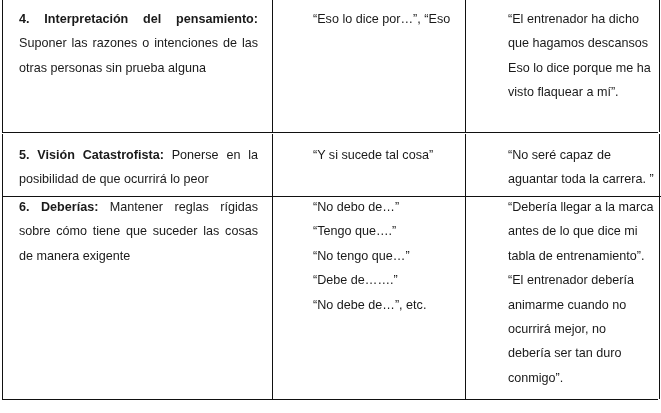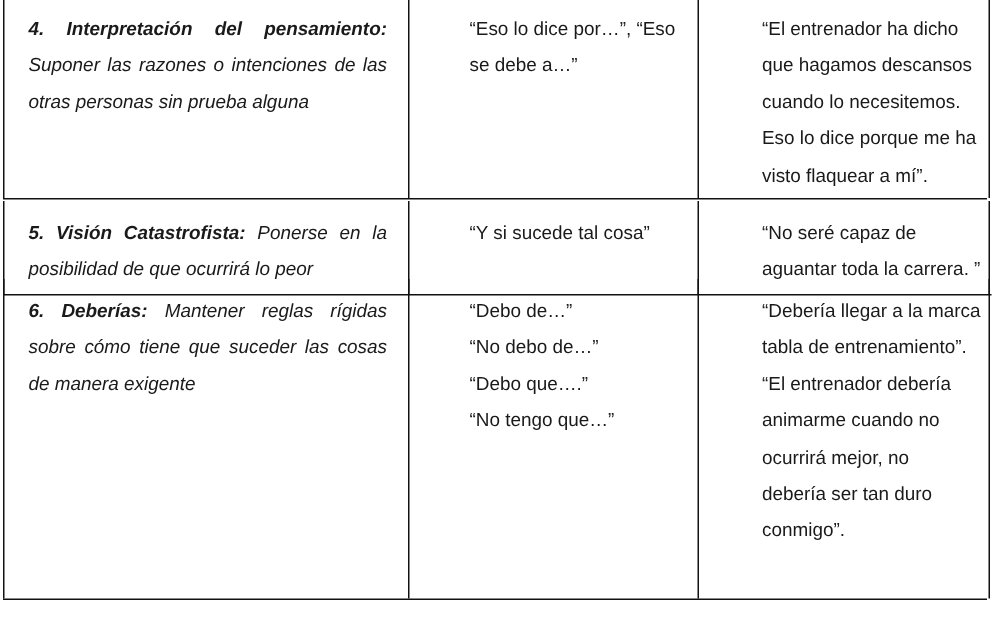--- a/index.html
+++ b/index.html
@@ -13,7 +13,7 @@
     .cell.c2 { left: 270px; width: 193px; padding: 9px 8px 0 16px; }
     .cell.c3 { left: 463px; width: 195px; padding: 9px 8px 0 18px; border-right: 1.5px solid #111; }
     .txt { font-size: 12.6px; line-height: 24.4px; margin: 0; }
-    .justify { text-align: justify; text-align-last: left; font-style: italic; }
+    .justify { text-align: justify; text-align-last: left; }
     .b { font-weight: bold; }
     .line { display: block; white-space: nowrap; margin-left: 24px; }
   </style>

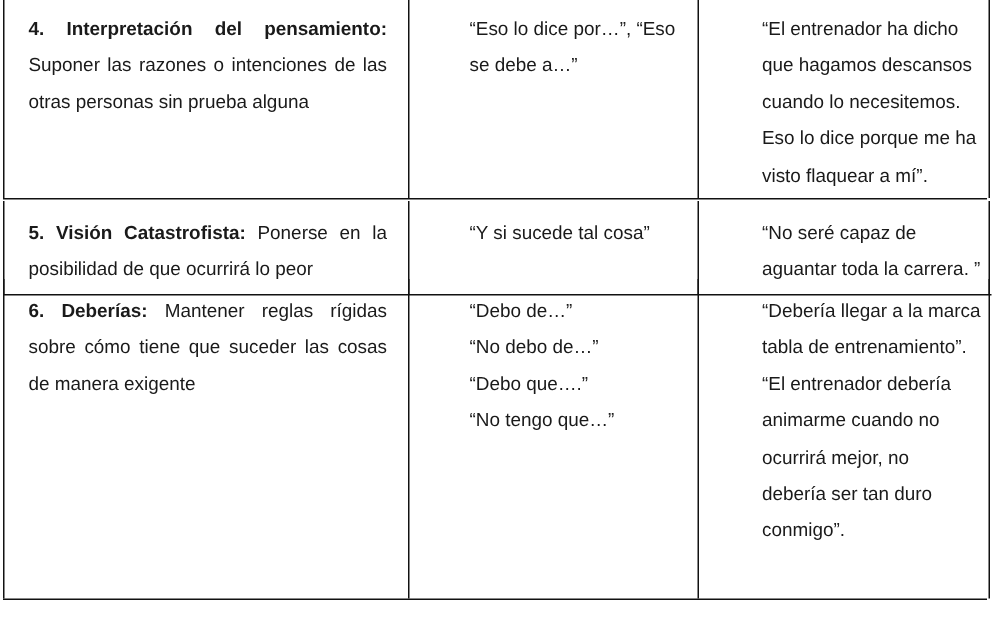--- a/index.html
+++ b/index.html
@@ -32,7 +32,6 @@
     <div class="cell c2">
       <p class="txt">
         <span class="line">“Eso lo dice por…”, “Eso</span>
-        <span class="line">se debe a…”</span>
       </p>
     </div>
     <div class="cell c3">

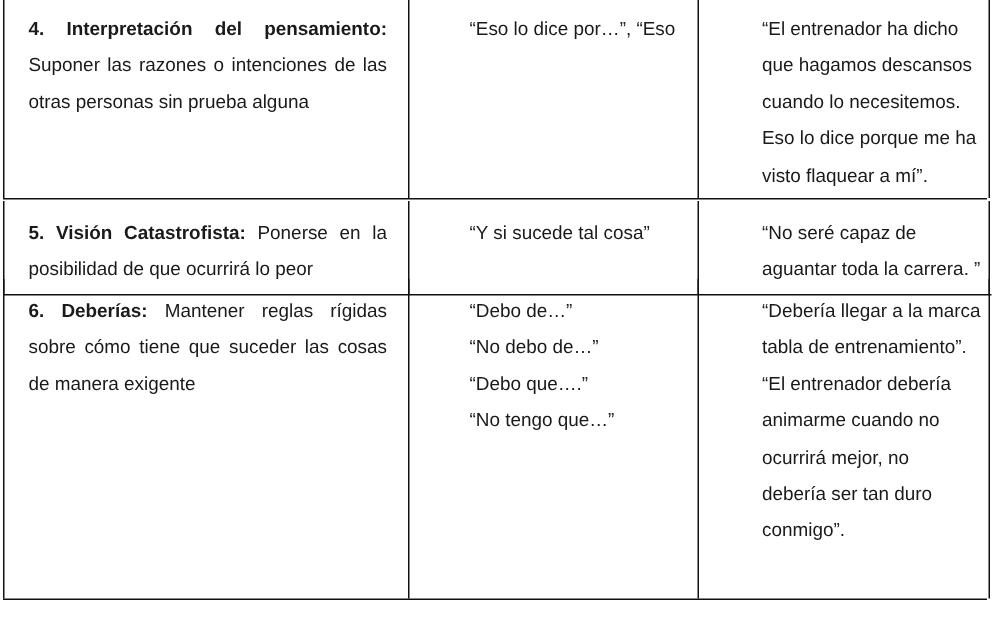--- a/index.html
+++ b/index.html
@@ -38,7 +38,6 @@
       <p class="txt">
         <span class="line">“El entrenador ha dicho</span>
         <span class="line">que hagamos descansos</span>
-        <span class="line">cuando lo necesitemos.</span>
         <span class="line">Eso lo dice porque me ha</span>
         <span class="line">visto flaquear a mí”.</span>
       </p>

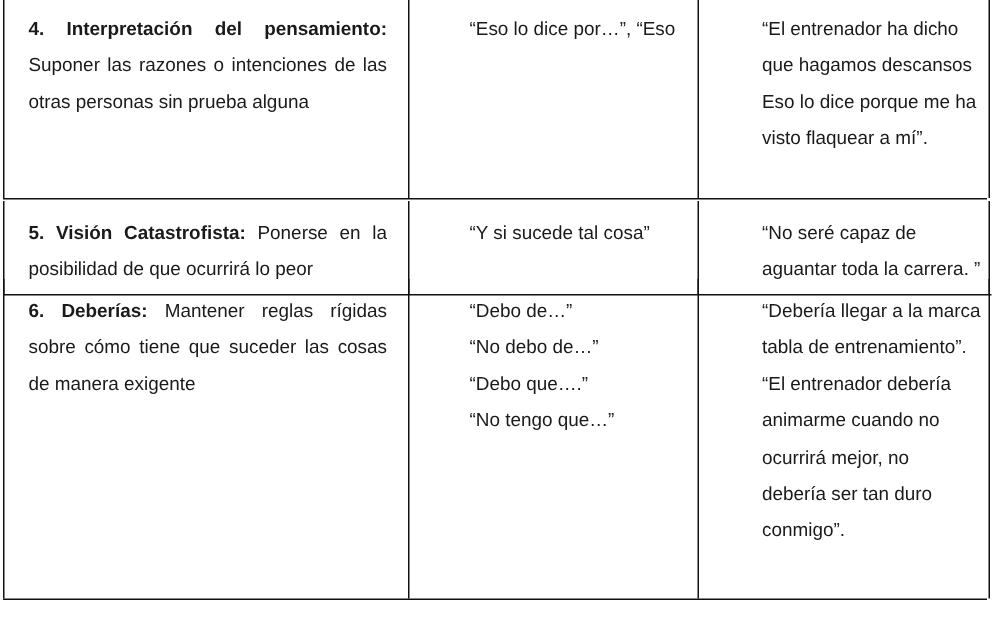--- a/index.html
+++ b/index.html
@@ -73,7 +73,6 @@
     </div>
     <div class="cell c2">
       <p class="txt">
-        <span class="line">“Debo de…”</span>
         <span class="line">“No debo de…”</span>
         <span class="line">“Debo que….”</span>
         <span class="line">“No tengo que…”</span>

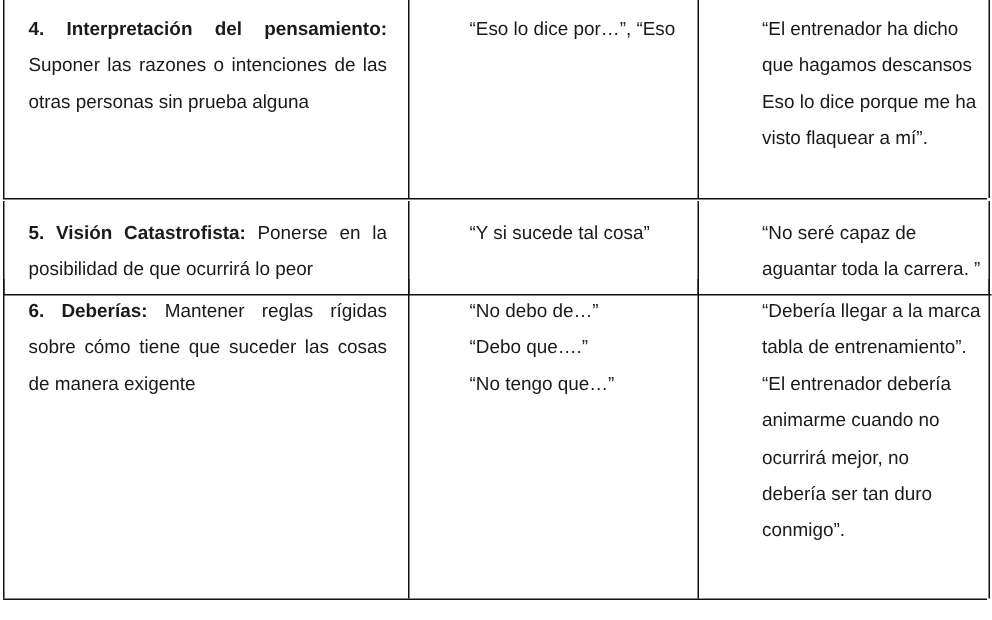--- a/index.html
+++ b/index.html
@@ -74,7 +74,7 @@
     <div class="cell c2">
       <p class="txt">
         <span class="line">“No debo de…”</span>
-        <span class="line">“Debo que….”</span>
+        <span class="line">“Tengo que….”</span>
         <span class="line">“No tengo que…”</span>
       </p>
     </div>

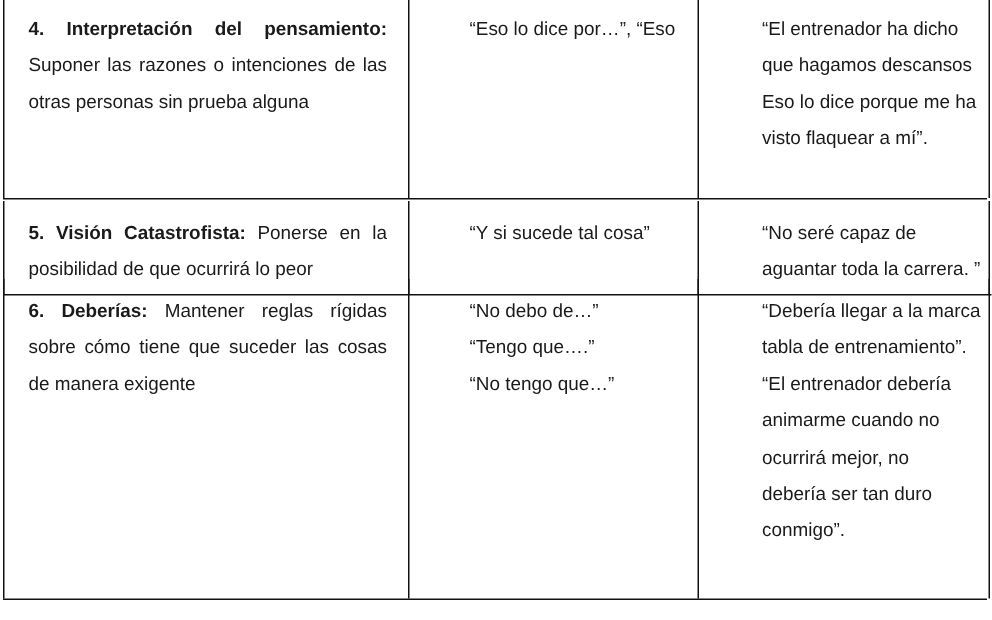--- a/index.html
+++ b/index.html
@@ -81,6 +81,7 @@
     <div class="cell c3">
       <p class="txt">
         <span class="line">“Debería llegar a la marca</span>
+        <span class="line">antes de lo que dice mi</span>
         <span class="line">tabla de entrenamiento”.</span>
         <span class="line">“El entrenador debería</span>
         <span class="line">animarme cuando no</span>

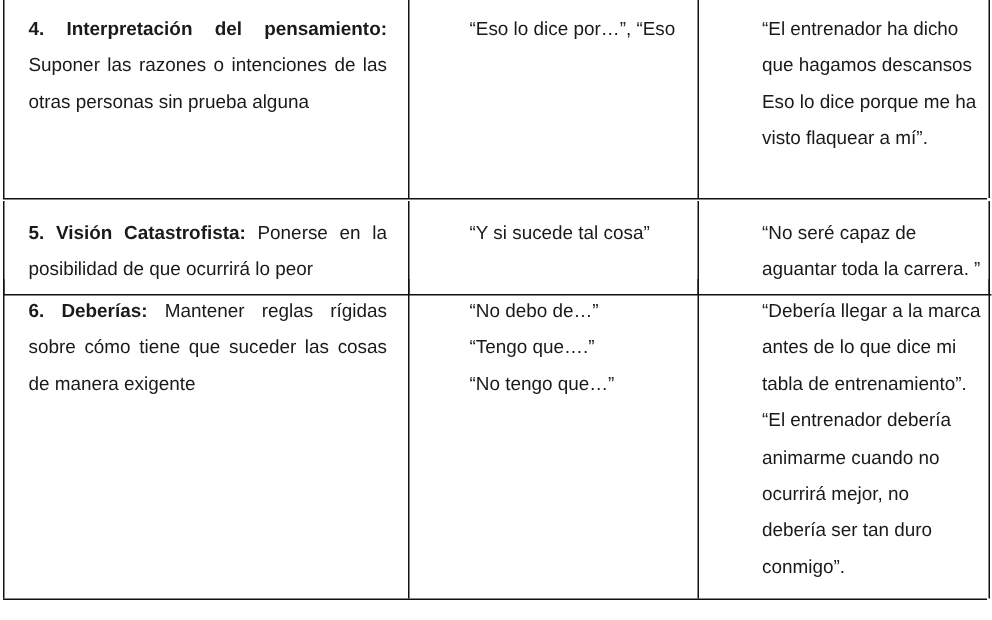--- a/index.html
+++ b/index.html
@@ -76,6 +76,7 @@
         <span class="line">“No debo de…”</span>
         <span class="line">“Tengo que….”</span>
         <span class="line">“No tengo que…”</span>
+        <span class="line">“Debe de…….”</span>
       </p>
     </div>
     <div class="cell c3">

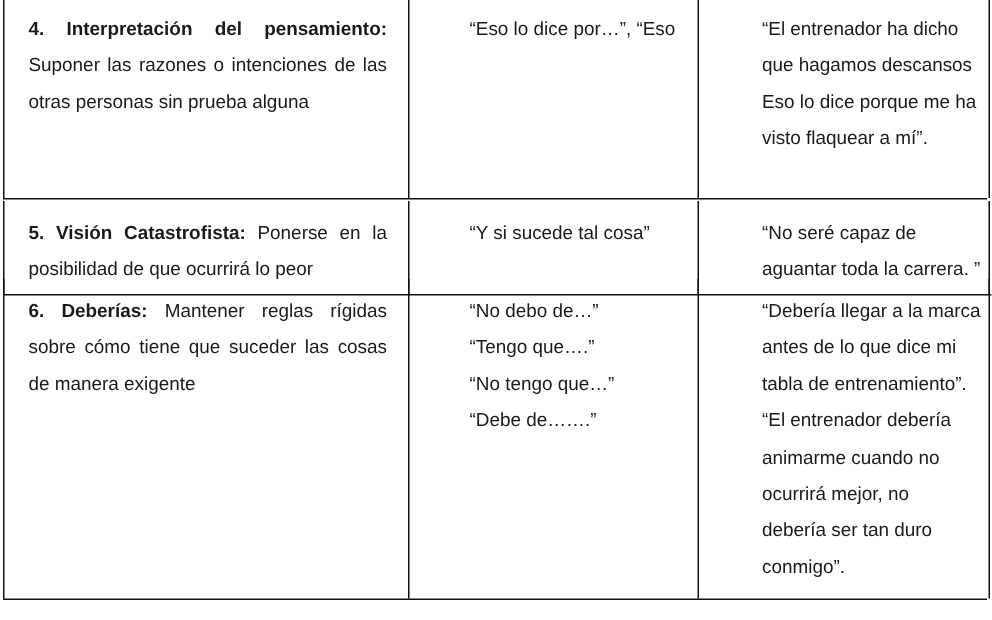--- a/index.html
+++ b/index.html
@@ -77,6 +77,7 @@
         <span class="line">“Tengo que….”</span>
         <span class="line">“No tengo que…”</span>
         <span class="line">“Debe de…….”</span>
+        <span class="line">“No debe de…”, etc.</span>
       </p>
     </div>
     <div class="cell c3">

